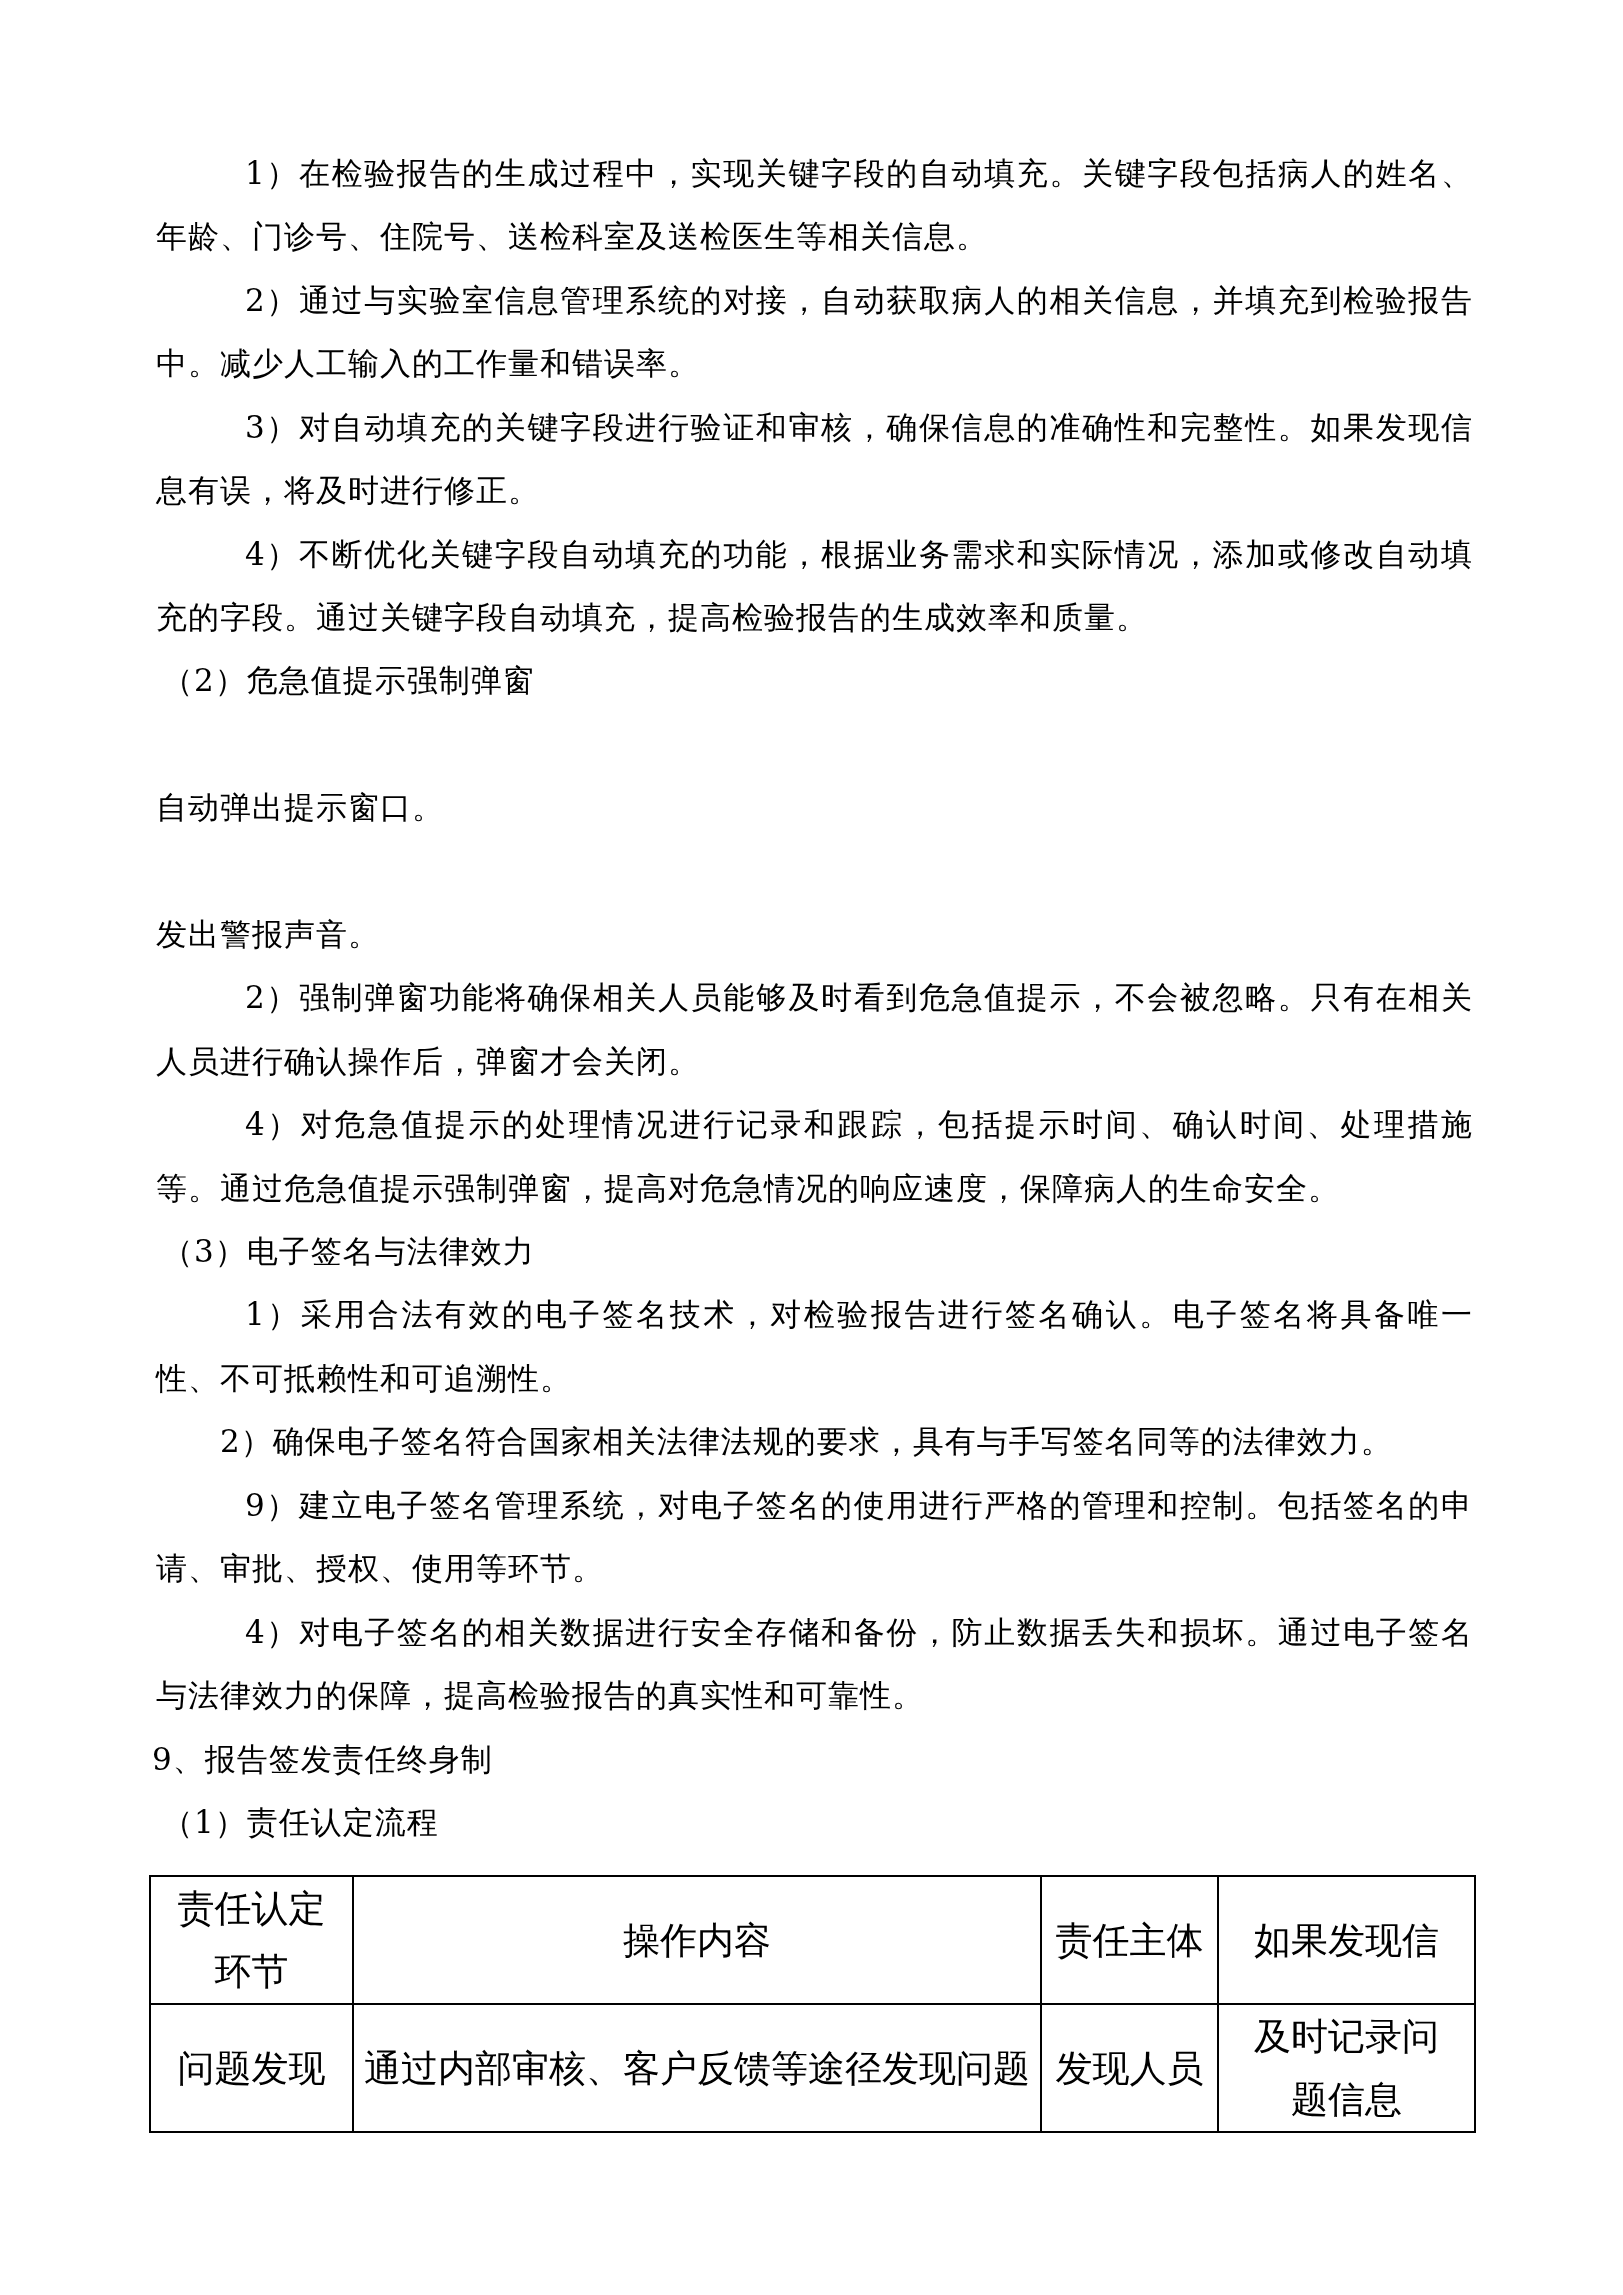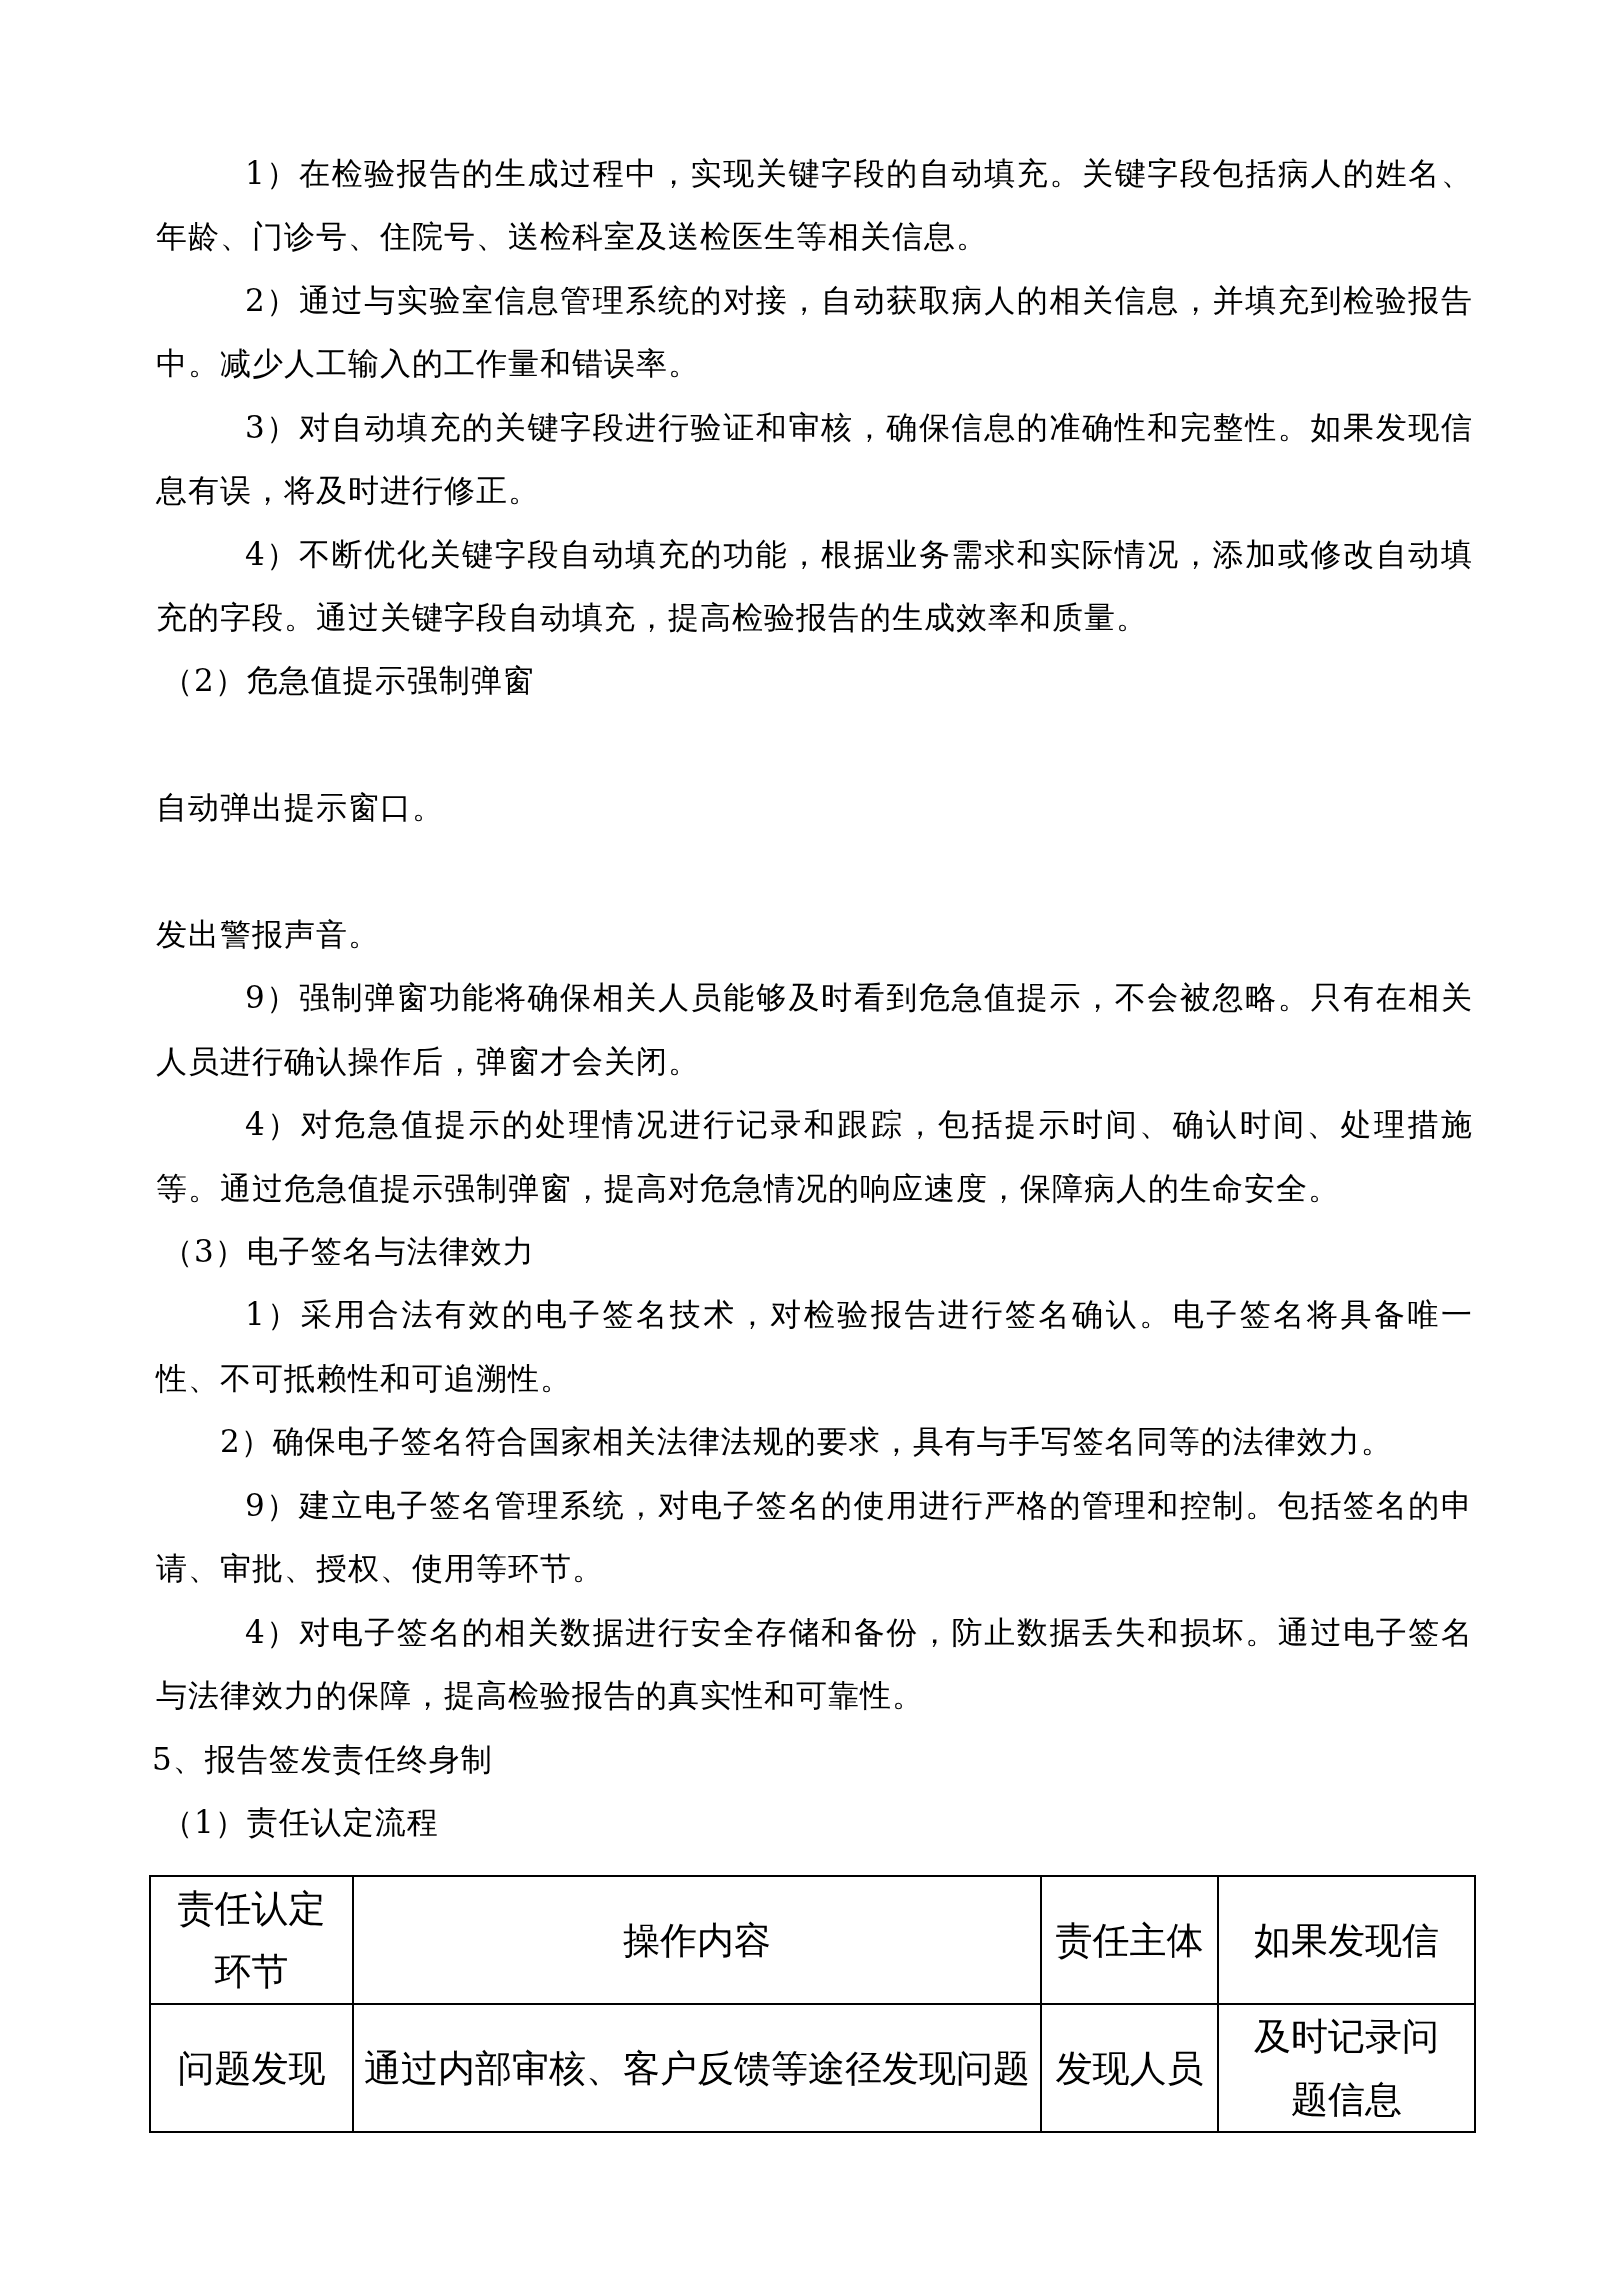--- a/index.html
+++ b/index.html
@@ -44,7 +44,7 @@
 
   <div class="line" style="top:903px">发出警报声音。</div>
 
-  <div class="line indent full" style="top:966px">9）强制弹窗功能将确保相关人员能够及时看到危急值提示，不会被忽略。只有在相关</div>
+  <div class="line indent full" style="top:966px">2）强制弹窗功能将确保相关人员能够及时看到危急值提示，不会被忽略。只有在相关</div>
   <div class="line" style="top:1030px">人员进行确认操作后，弹窗才会关闭。</div>
 
   <div class="line indent full" style="top:1093px">4）对危急值提示的处理情况进行记录和跟踪，包括提示时间、确认时间、处理措施</div>

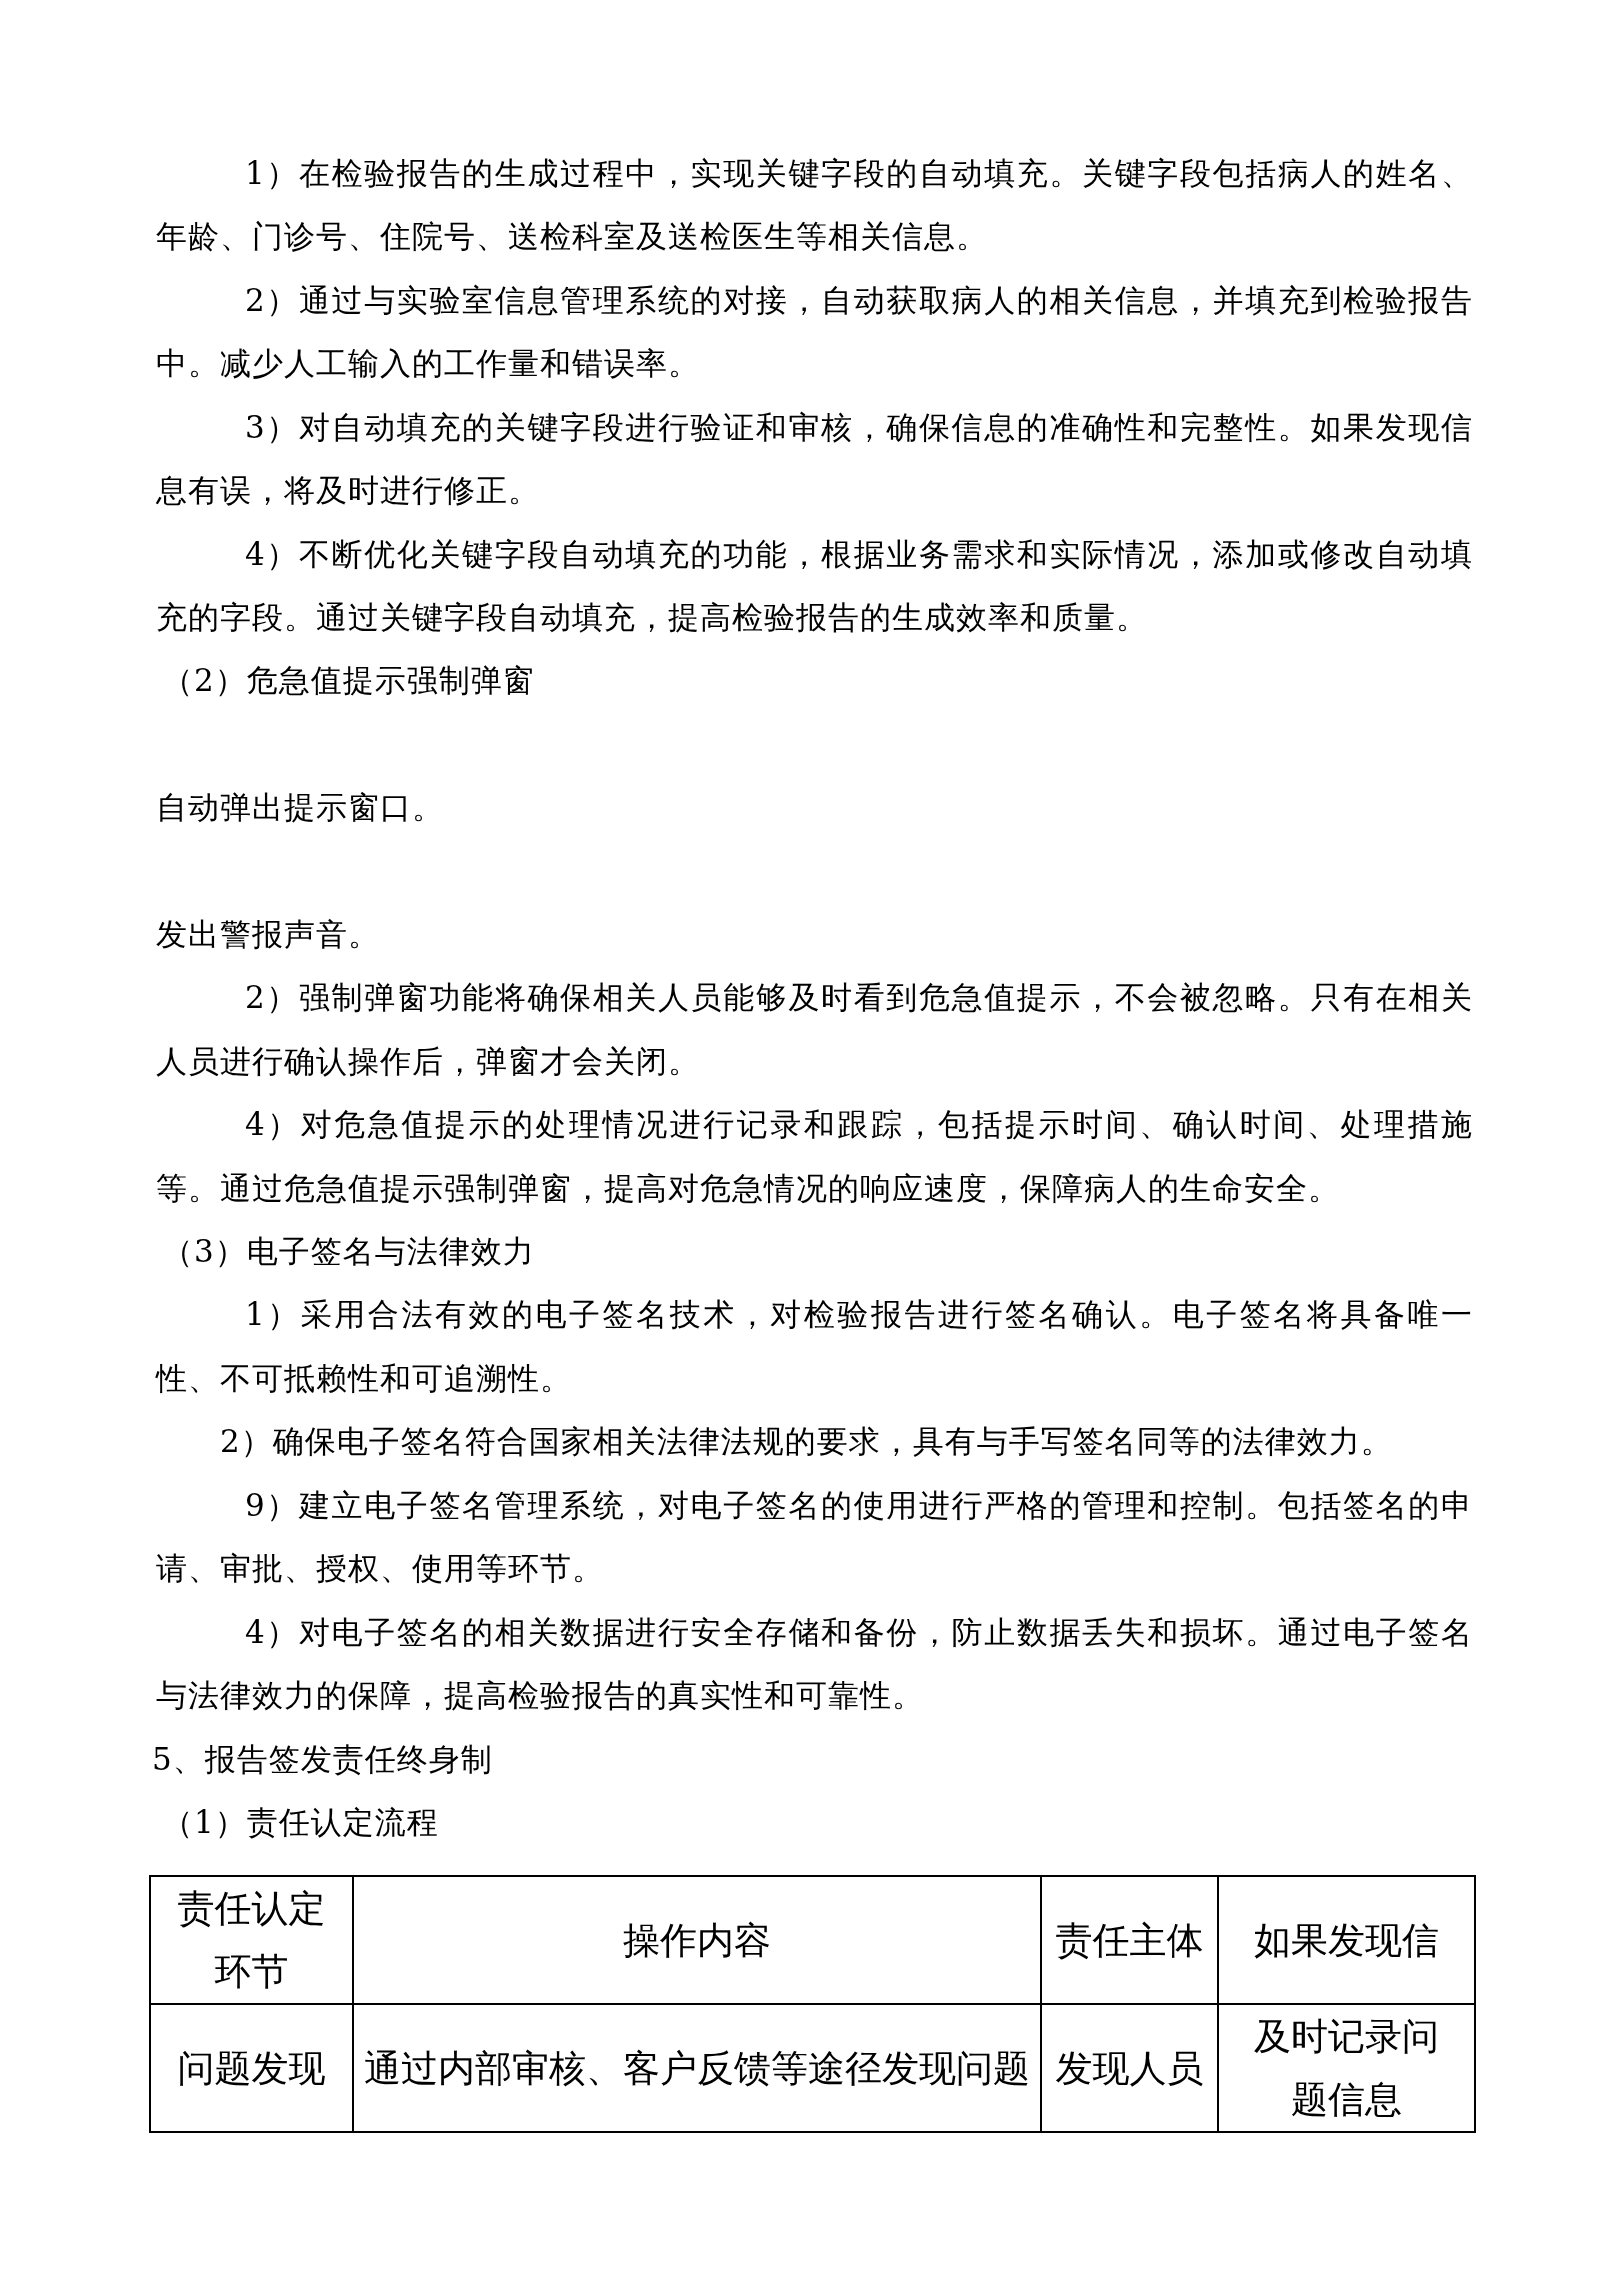--- a/index.html
+++ b/index.html
@@ -63,7 +63,7 @@
   <div class="line indent full" style="top:1601px">4）对电子签名的相关数据进行安全存储和备份，防止数据丢失和损坏。通过电子签名</div>
   <div class="line" style="top:1664px">与法律效力的保障，提高检验报告的真实性和可靠性。</div>
 
-  <div class="heading main" style="top:1728px">5、报告签发责任终身制</div>
+  <div class="heading main" style="top:1728px">9、报告签发责任终身制</div>
   <div class="heading sub" style="top:1791px">（1）责任认定流程</div>
 
   <table class="resp">

